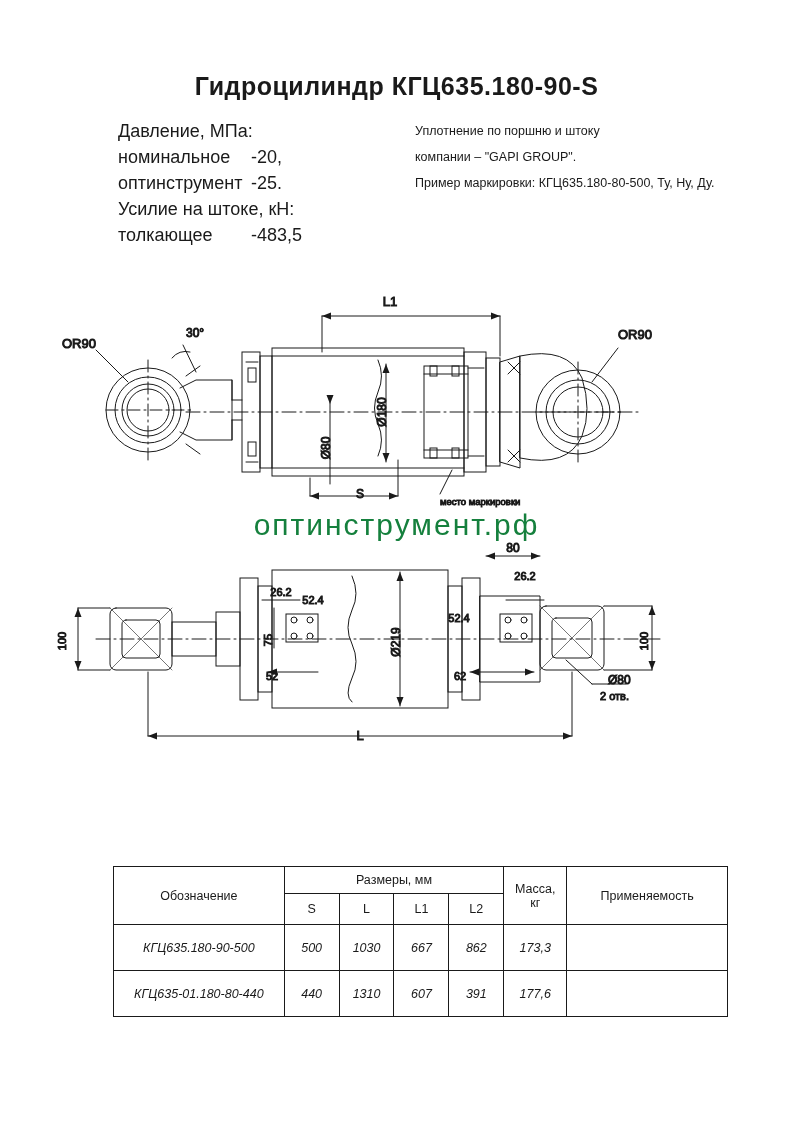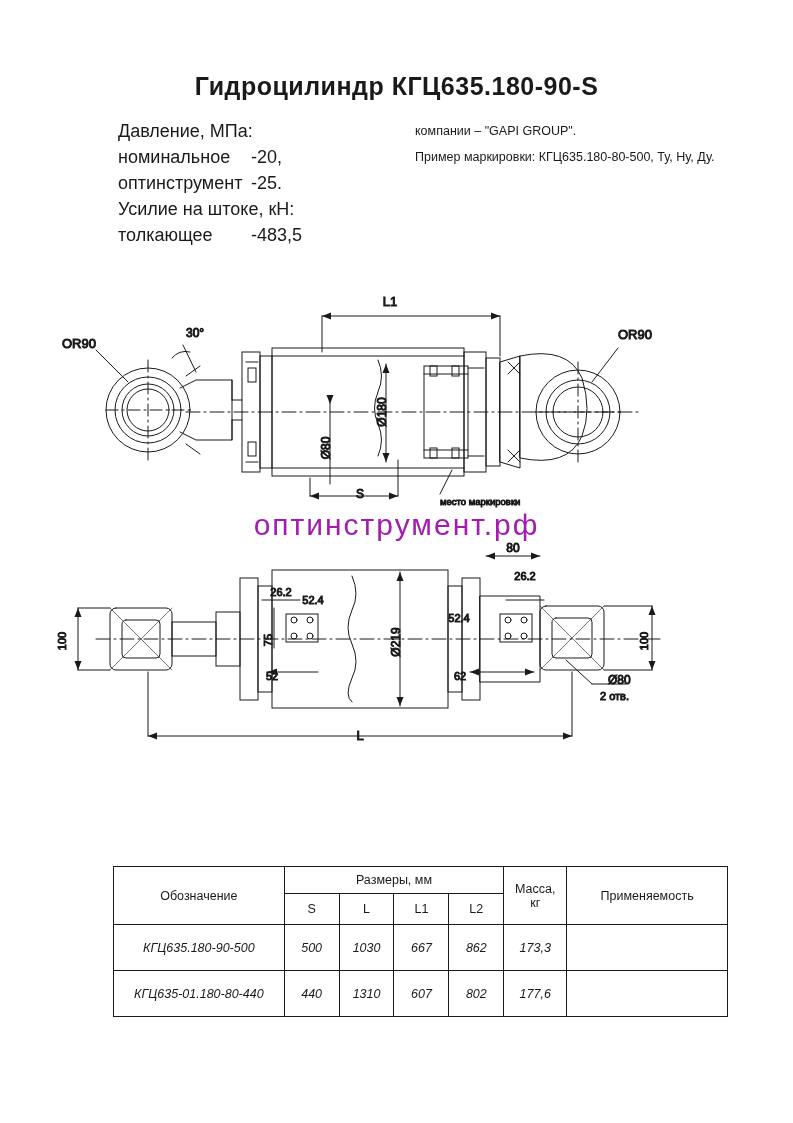--- a/index.html
+++ b/index.html
@@ -128,6 +128,9 @@
   </div>
 
   <div class="spec-right">
+    <div class="spec-row">
+      <span class="lbl">Уплотнение по поршню и штоку</span>
+    </div>
     <div class="spec-row">
       <span class="lbl">компании – "GAPI GROUP".</span>
     </div>

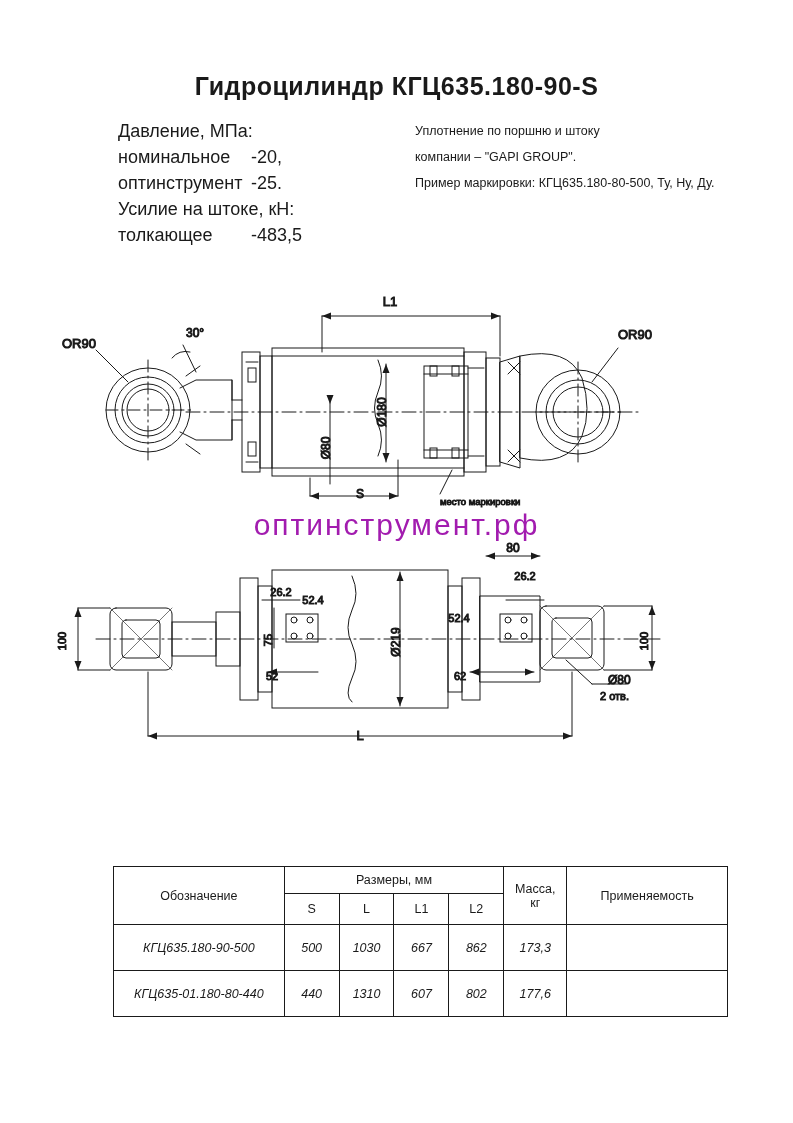--- a/index.html
+++ b/index.html
@@ -61,7 +61,7 @@
     width: 793px;
     text-align: center;
     font-size: 30px;
-    color: #a21caf;
+    color: #15803d;
     letter-spacing: 2px;
     font-weight: normal;
     pointer-events: none;

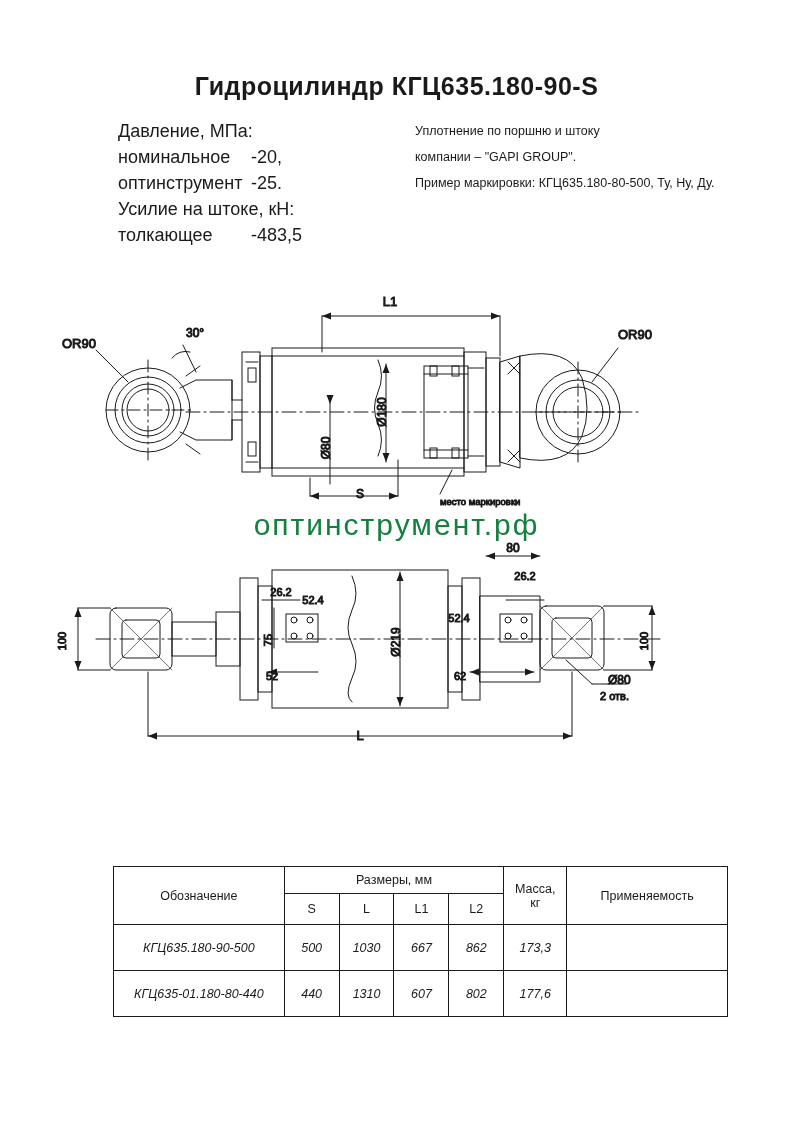--- a/index.html
+++ b/index.html
@@ -405,7 +405,7 @@
         <td>440</td>
         <td>1310</td>
         <td>607</td>
-        <td>802</td>
+        <td>391</td>
         <td>177,6</td>
         <td></td>
       </tr>

